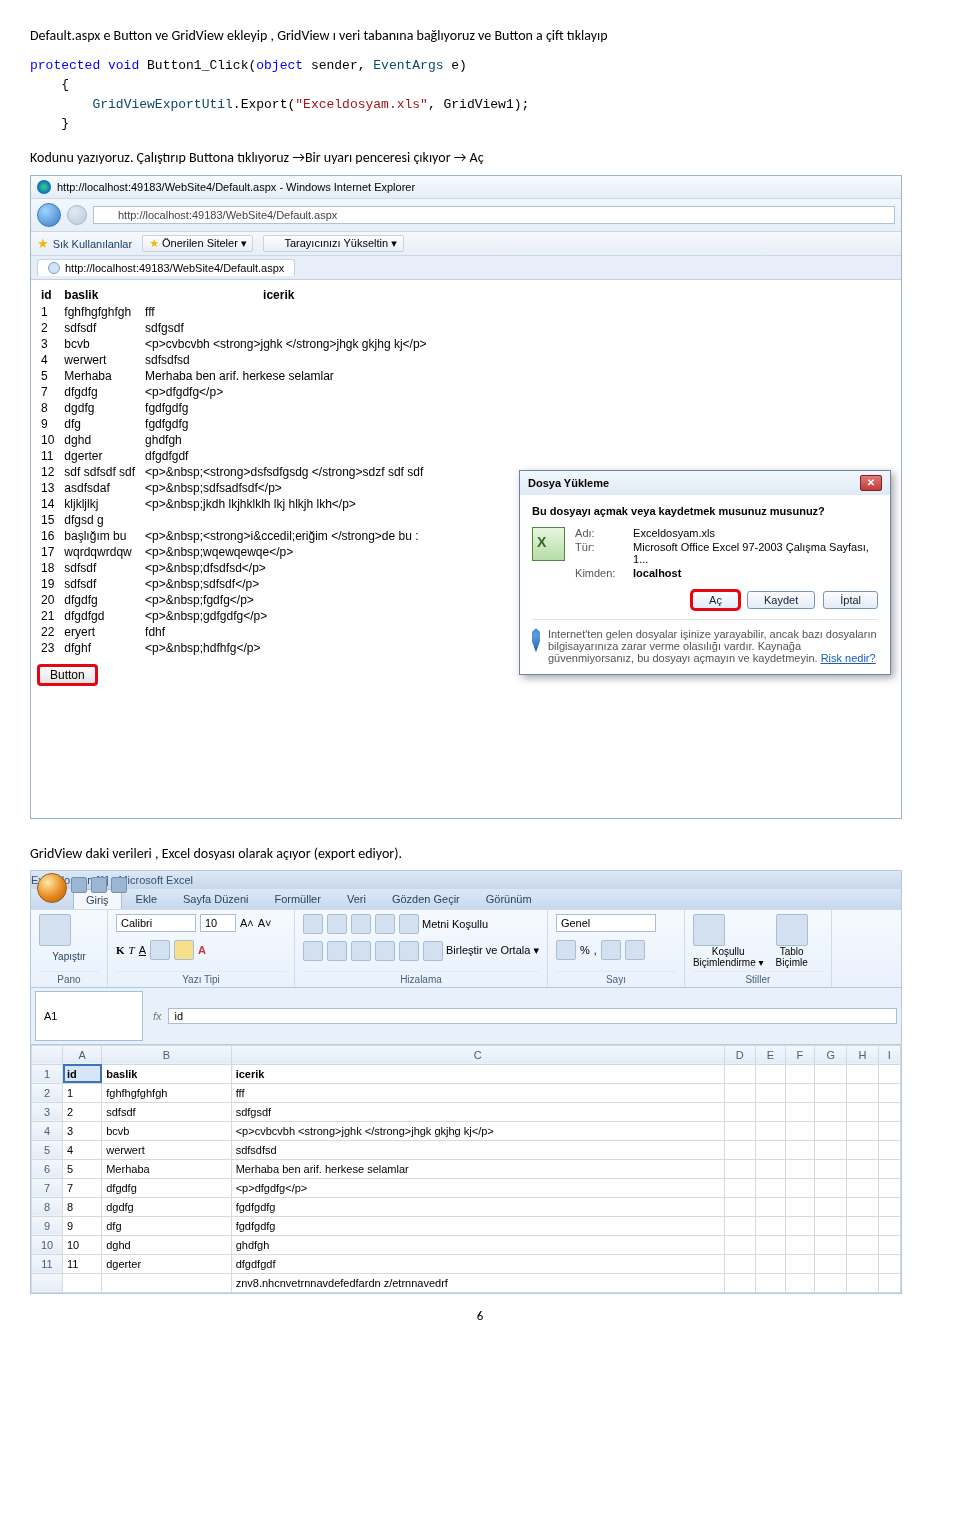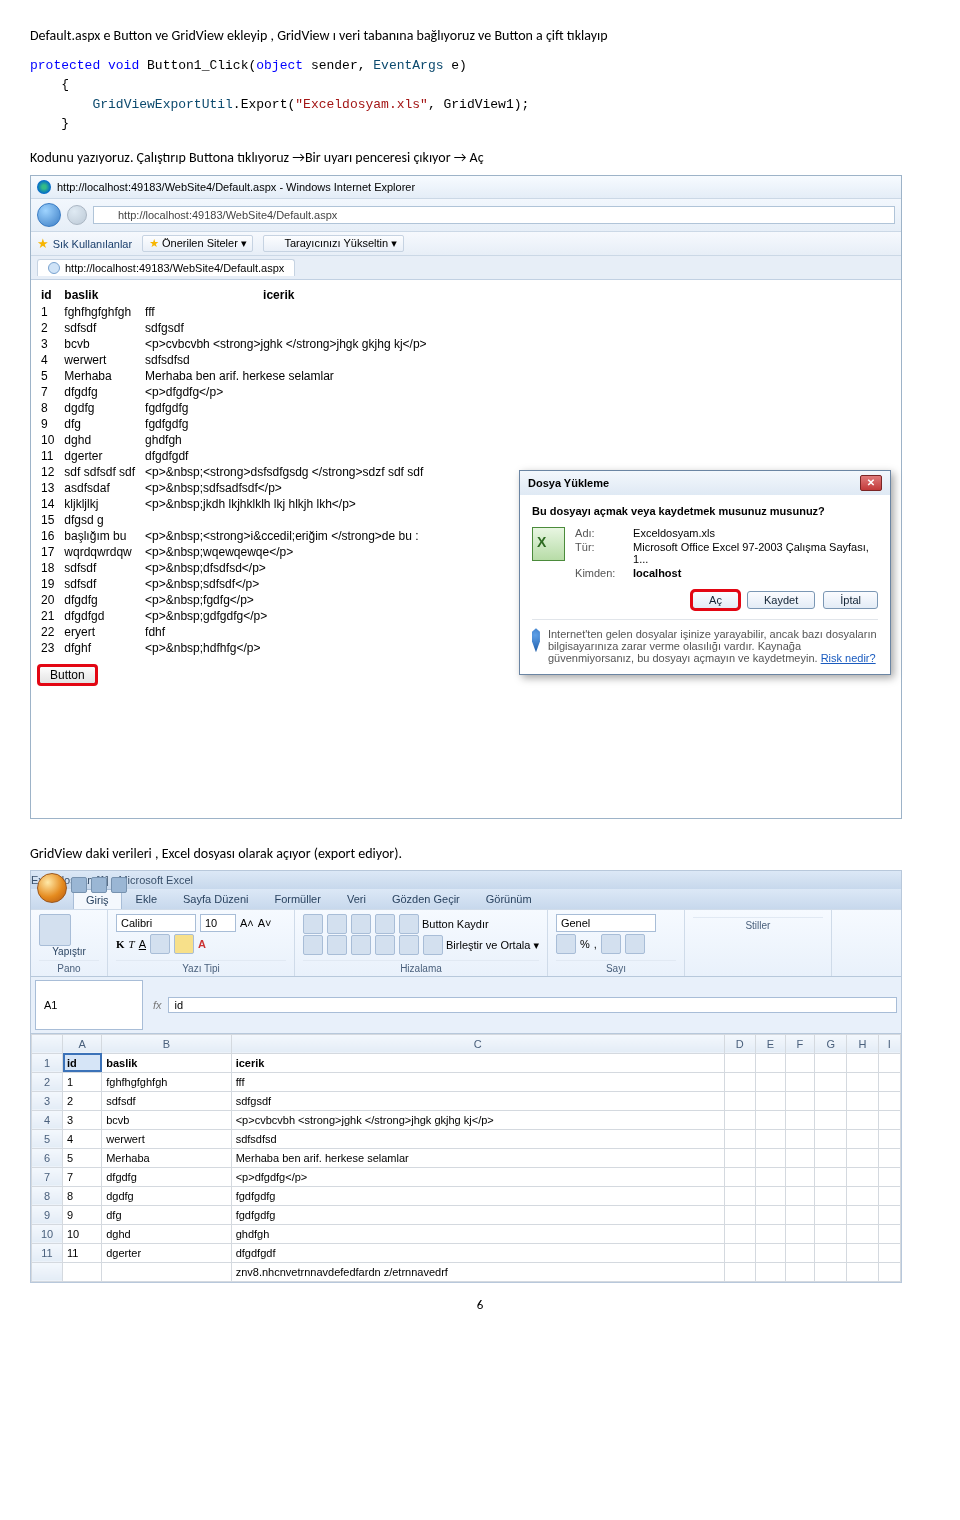--- a/index.html
+++ b/index.html
@@ -436,7 +436,7 @@
         <span class="ico"></span>
         <span style="display:flex;align-items:center;gap:3px">
             <span class="ico"></span>
-            <span>Button Kaydır</span>
+            <span>Metni Koşullu</span>
           </span>
       </div>
       <div class="body">

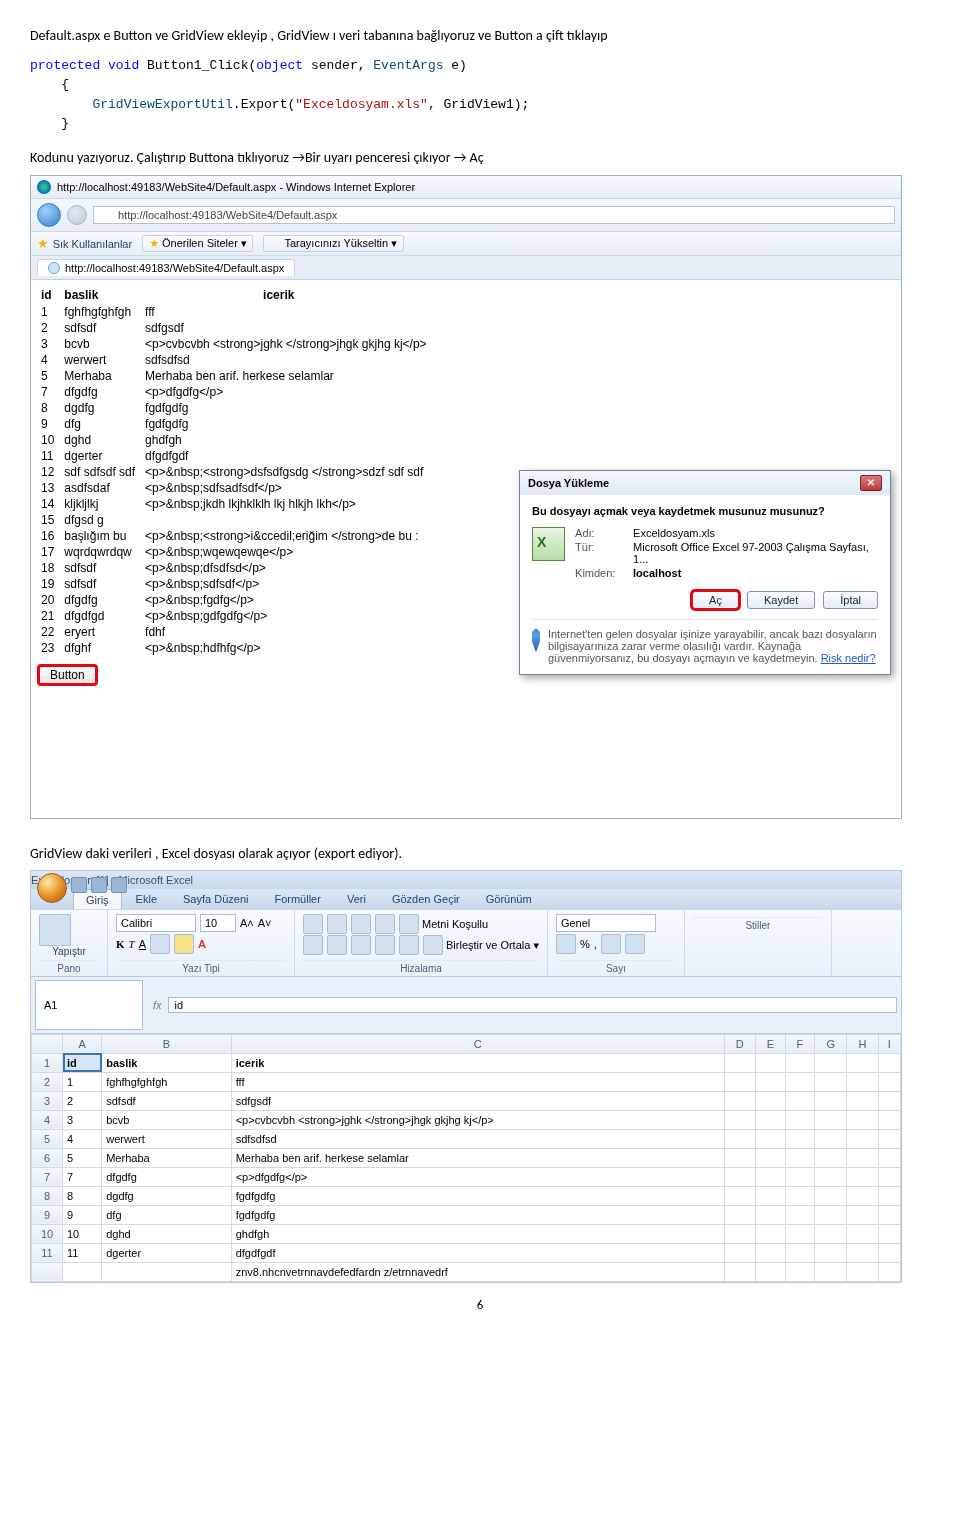--- a/index.html
+++ b/index.html
@@ -466,6 +466,16 @@
       <div class="lbl">Sayı</div>
     </div>
     <div class="grp" style="min-width:130px">
+      <div class="body" style="gap:12px">
+        <div style="text-align:center">
+          <div class="ico big"></div>
+          <div style="font-size:10px"><span>Koşullu</span><br><span>Biçimlendirme ▾</span></div>
+        </div>
+        <div style="text-align:center">
+          <div class="ico big"></div>
+          <div style="font-size:10px"><span>Tablo</span><br><span>Biçimle</span></div>
+        </div>
+      </div>
       <div class="lbl">Stiller</div>
     </div>
   </div>

